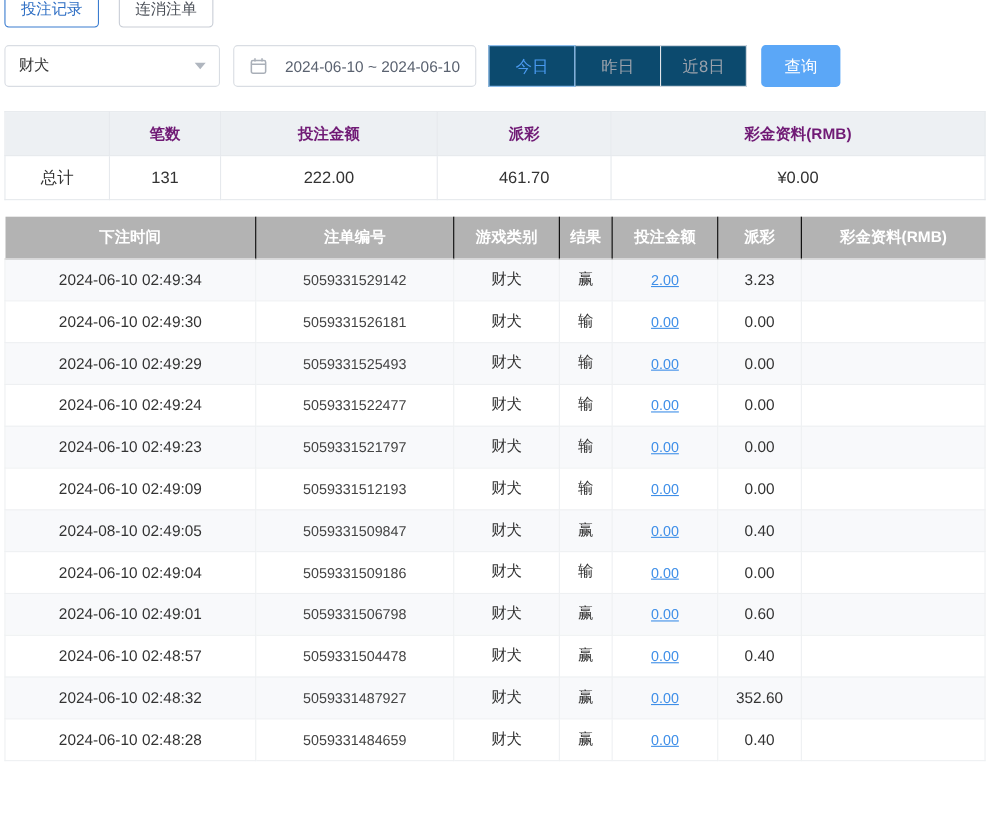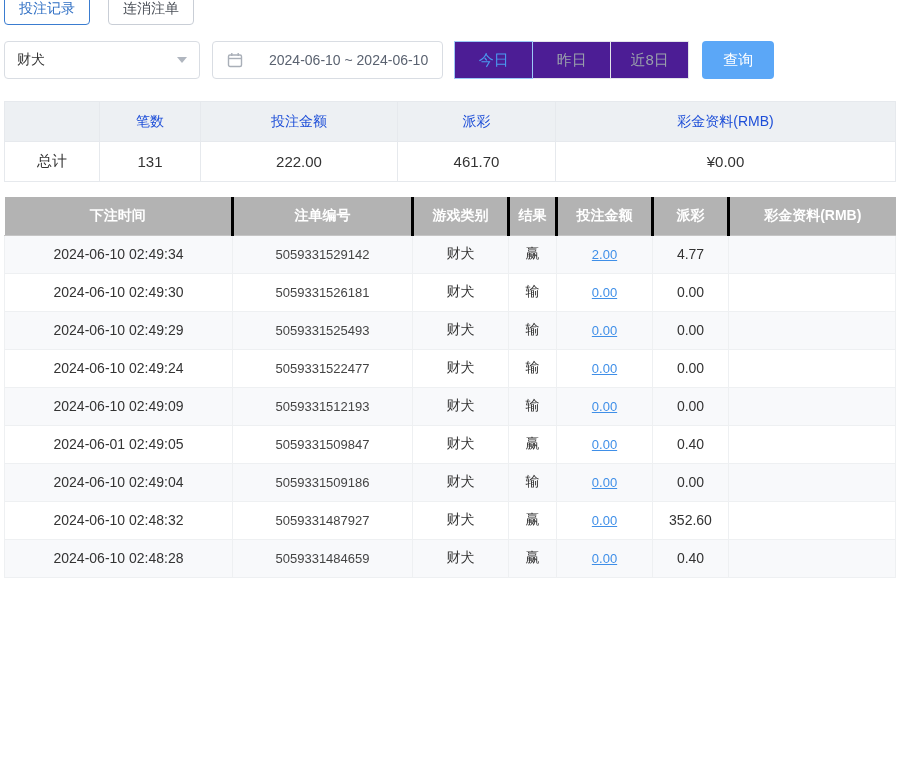--- a/index.html
+++ b/index.html
@@ -33,7 +33,7 @@
   }
   .date-picker {
     height:38px; border:1px solid #d9dde3; border-radius:4px; background:#fff;
-    display:flex; align-items:center; gap:26px; padding:0 14px;
+    display:flex; align-items:center; gap:16px; padding:0 14px;
     margin-left:12px; color:#5a6270; cursor:pointer;
   }
   .cal-icon { display:inline-flex; }

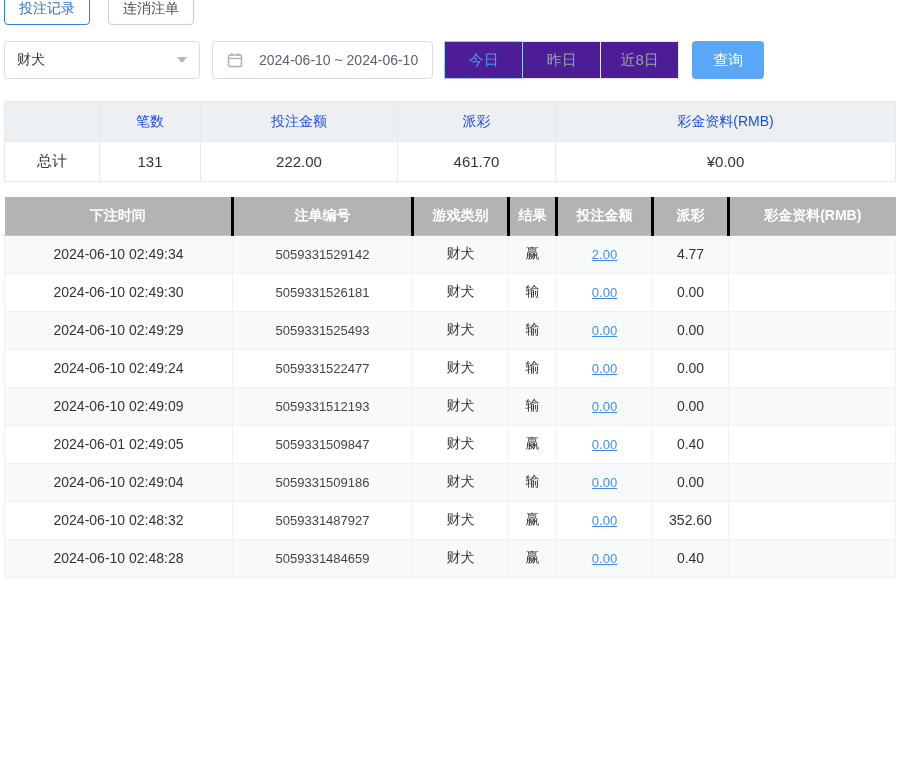--- a/index.html
+++ b/index.html
@@ -39,7 +39,7 @@
   .cal-icon { display:inline-flex; }
   .range-group { display:flex; margin-left:12px; }
   .range-btn {
-    width:79px; height:38px; border:1px solid #e2e5ea; background:#4c1d95;
+    width:79px; height:38px; border:1px solid #e2e5ea; background:#0c4a6e;
     color:#9aa1ab; font-size:15px; margin-left:-1px; cursor:pointer;
     font-family:inherit;
   }

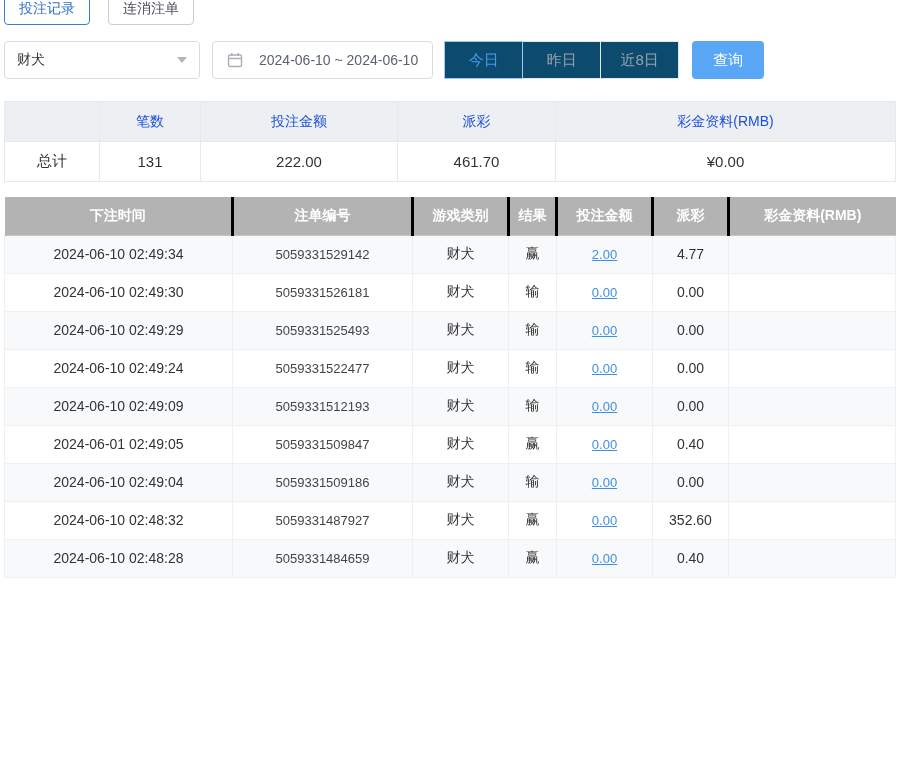--- a/index.html
+++ b/index.html
@@ -56,7 +56,7 @@
   .summary th, .summary td {
     border:1px solid #e6e9ed; height:40px; text-align:center; padding:0;
   }
-  .summary th { background:#edf0f3; font-weight:400; color:#1d4ed8; font-size:14px; }
+  .summary th { background:#edf0f3; font-weight:700; color:#701a75; font-size:14px; }
   .summary td { background:#fff; color:#333; font-size:15px; }
 
   

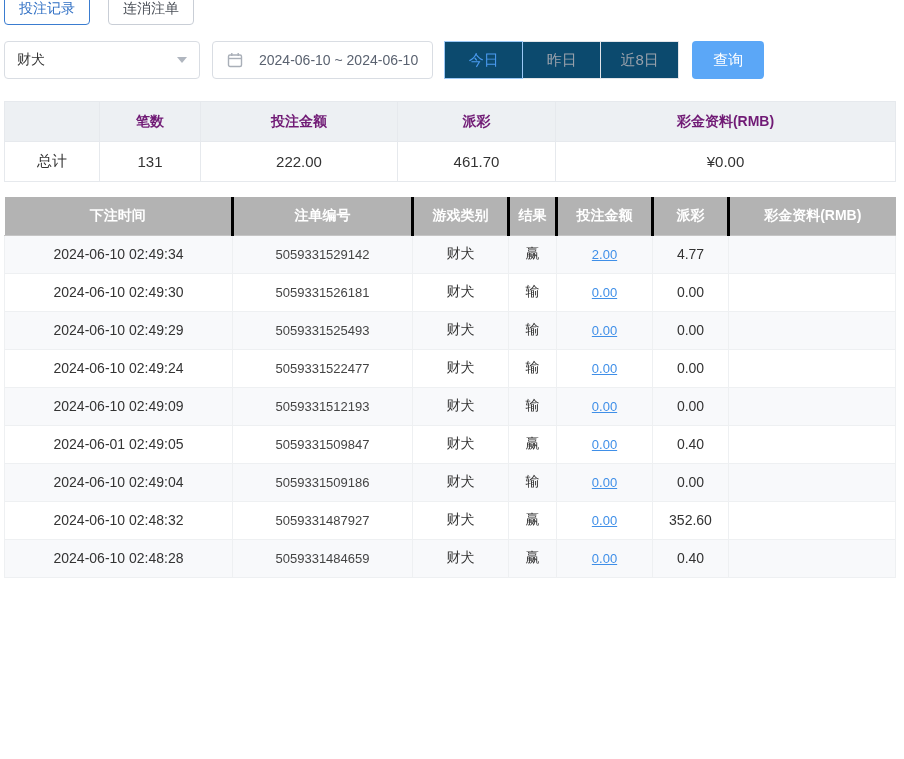--- a/index.html
+++ b/index.html
@@ -63,7 +63,7 @@
   .bet-table { width:891px; margin-top:15px; }
   .bet-table thead th {
     background:#b3b3b3; color:#fff; height:38px; font-weight:700; font-size:14px;
-    border-right:3px solid #000000; border-bottom:1px solid #c5c5c5; padding:0;
+    border-right:1px solid #000000; border-bottom:1px solid #c5c5c5; padding:0;
   }
   .bet-table thead th:last-child { border-right:none; }
   .bet-table tbody td {

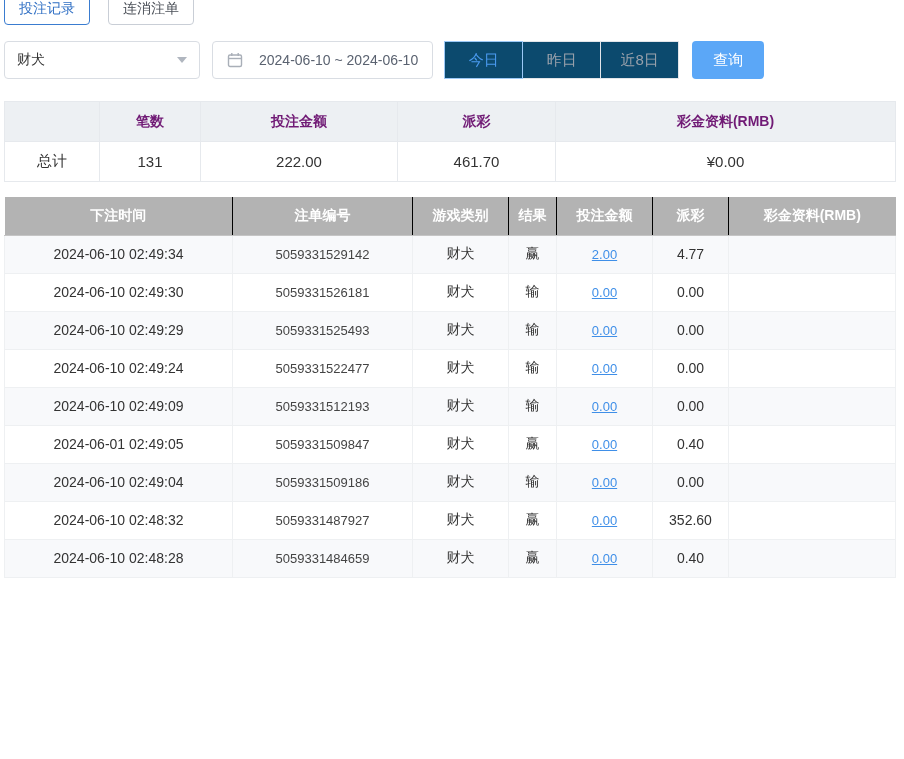--- a/index.html
+++ b/index.html
@@ -169,7 +169,7 @@
     <td>
       <a class="bet-link" href="#">2.00</a>
     </td>
-    <td>4.77</td>
+    <td>3.23</td>
     <td></td>
   </tr>
 

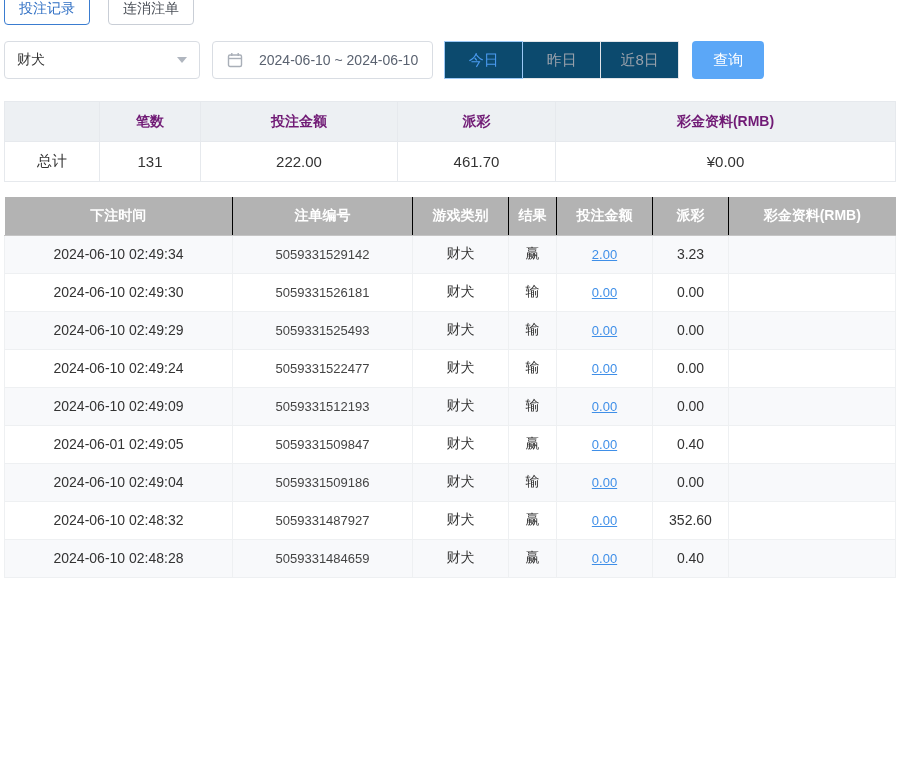--- a/index.html
+++ b/index.html
@@ -210,6 +210,17 @@
     <td></td>
   </tr>
 
+  <tr>
+    <td>2024-06-10 02:49:23</td>
+    <td class="order">5059331521797</td>
+    <td>财犬</td>
+    <td>输</td>
+    <td>
+      <a class="bet-link" href="#">0.00</a>
+    </td>
+    <td>0.00</td>
+    <td></td>
+  </tr>
 
   <tr>
     <td>2024-06-10 02:49:09</td>

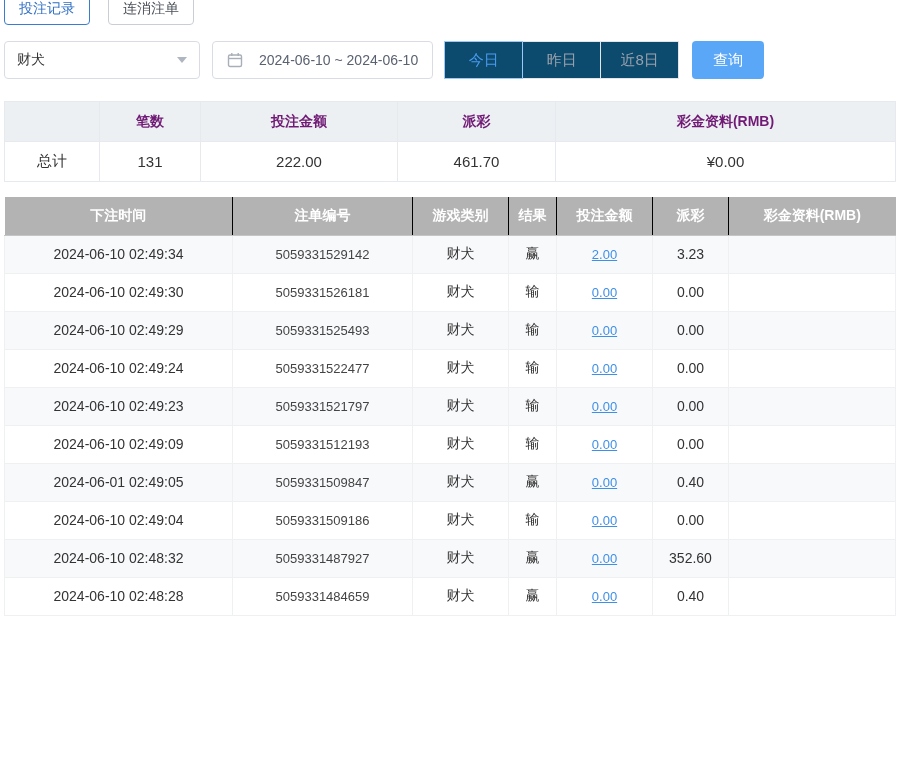--- a/index.html
+++ b/index.html
@@ -235,7 +235,7 @@
   </tr>
 
   <tr>
-    <td>2024-06-01 02:49:05</td>
+    <td>2024-08-10 02:49:05</td>
     <td class="order">5059331509847</td>
     <td>财犬</td>
     <td>赢</td>

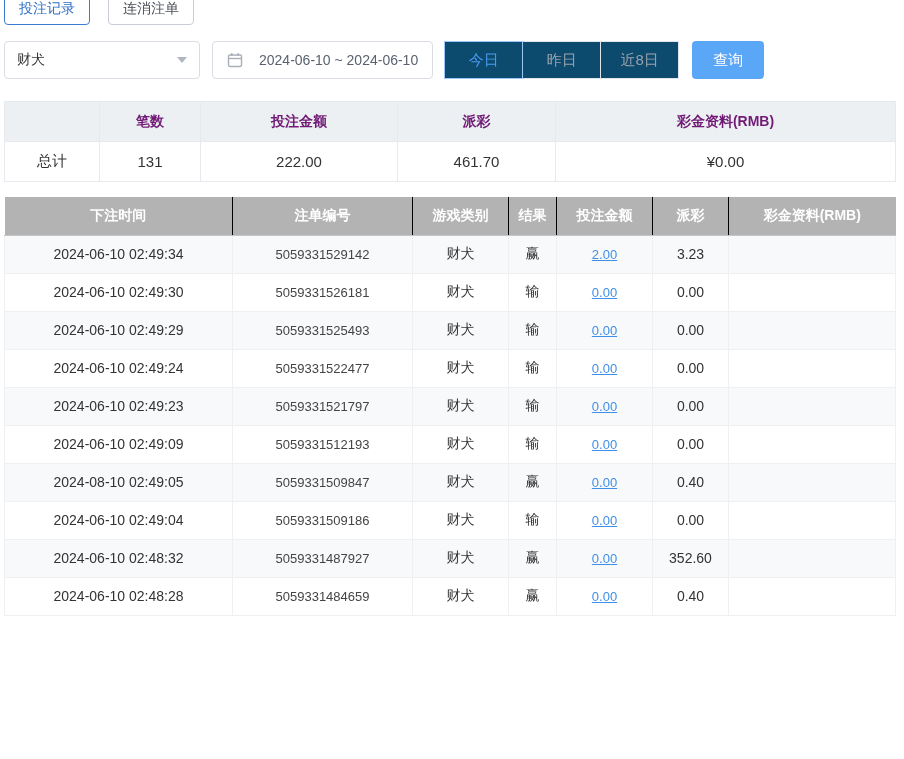--- a/index.html
+++ b/index.html
@@ -258,6 +258,17 @@
     <td></td>
   </tr>
 
+  <tr>
+    <td>2024-06-10 02:49:01</td>
+    <td class="order">5059331506798</td>
+    <td>财犬</td>
+    <td>赢</td>
+    <td>
+      <a class="bet-link" href="#">0.00</a>
+    </td>
+    <td>0.60</td>
+    <td></td>
+  </tr>
 
 
   <tr>

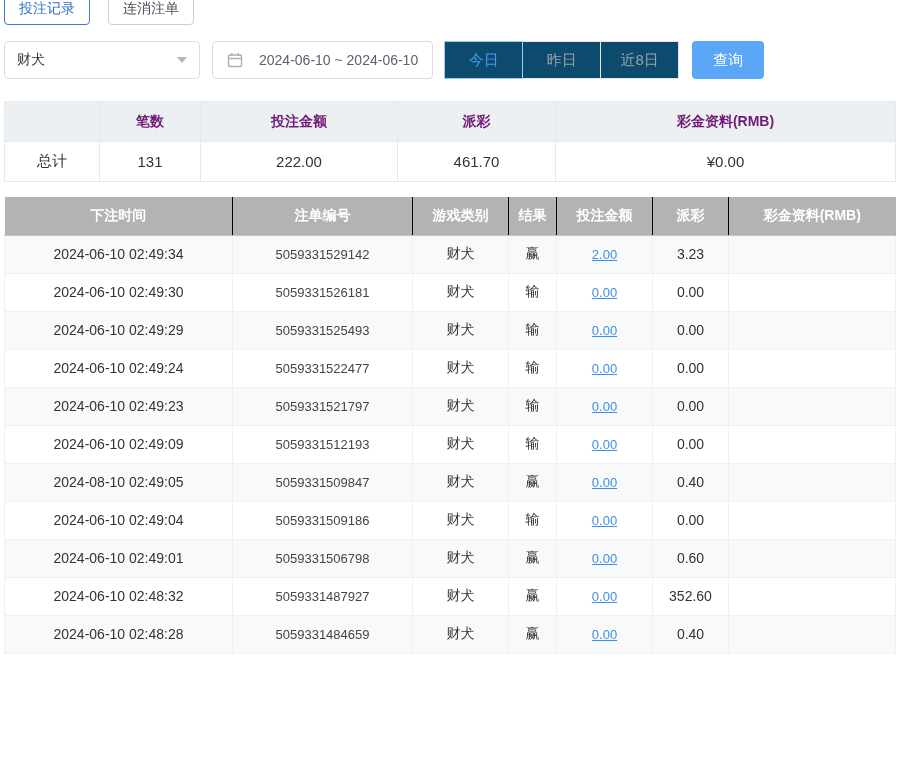--- a/index.html
+++ b/index.html
@@ -270,6 +270,17 @@
     <td></td>
   </tr>
 
+  <tr>
+    <td>2024-06-10 02:48:57</td>
+    <td class="order">5059331504478</td>
+    <td>财犬</td>
+    <td>赢</td>
+    <td>
+      <a class="bet-link" href="#">0.00</a>
+    </td>
+    <td>0.40</td>
+    <td></td>
+  </tr>
 
   <tr>
     <td>2024-06-10 02:48:32</td>

